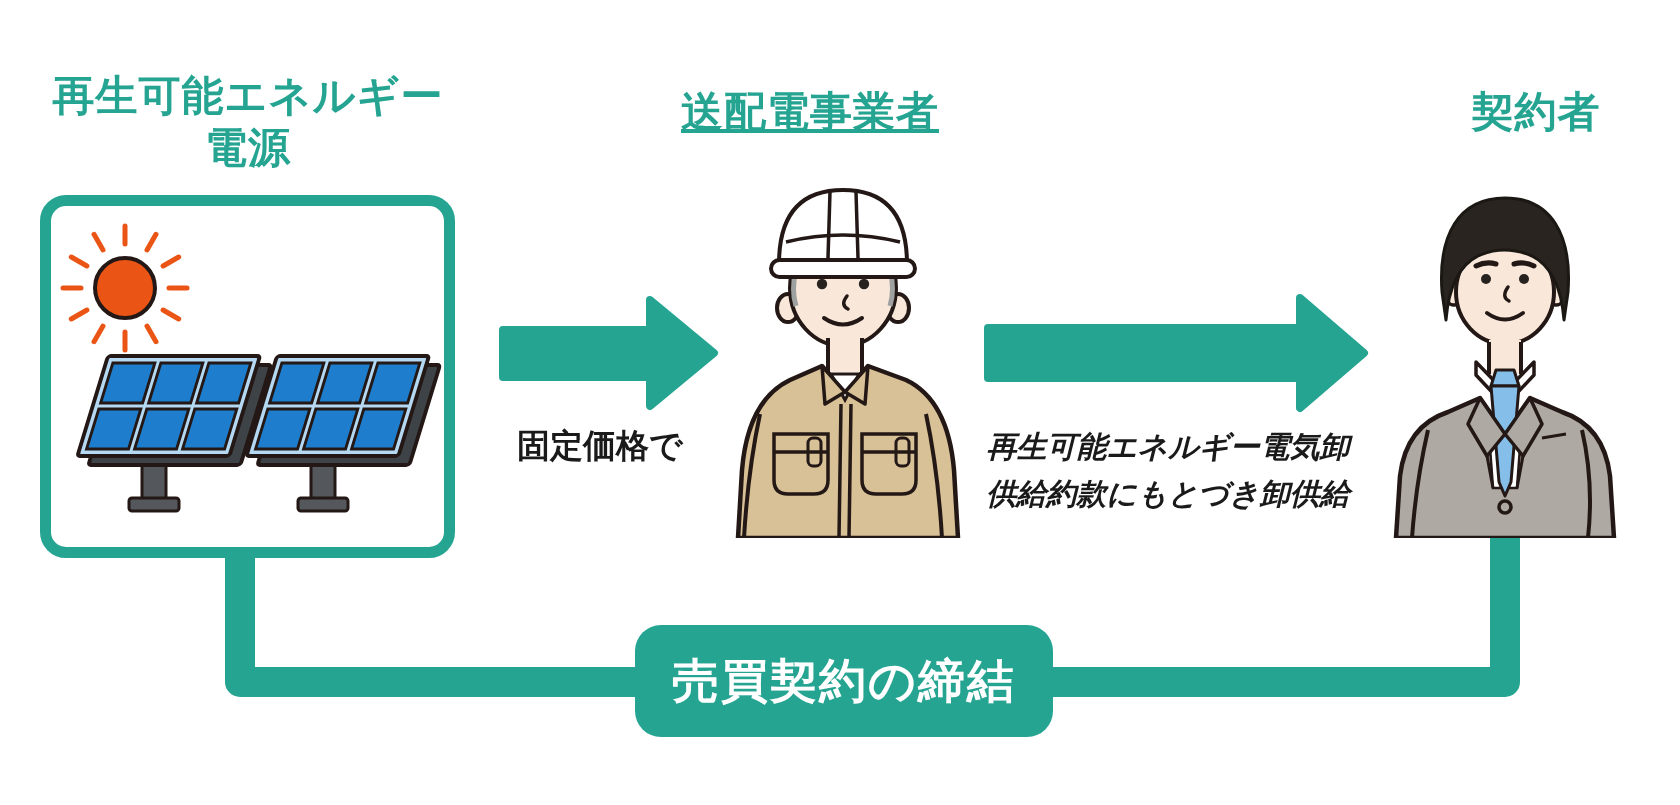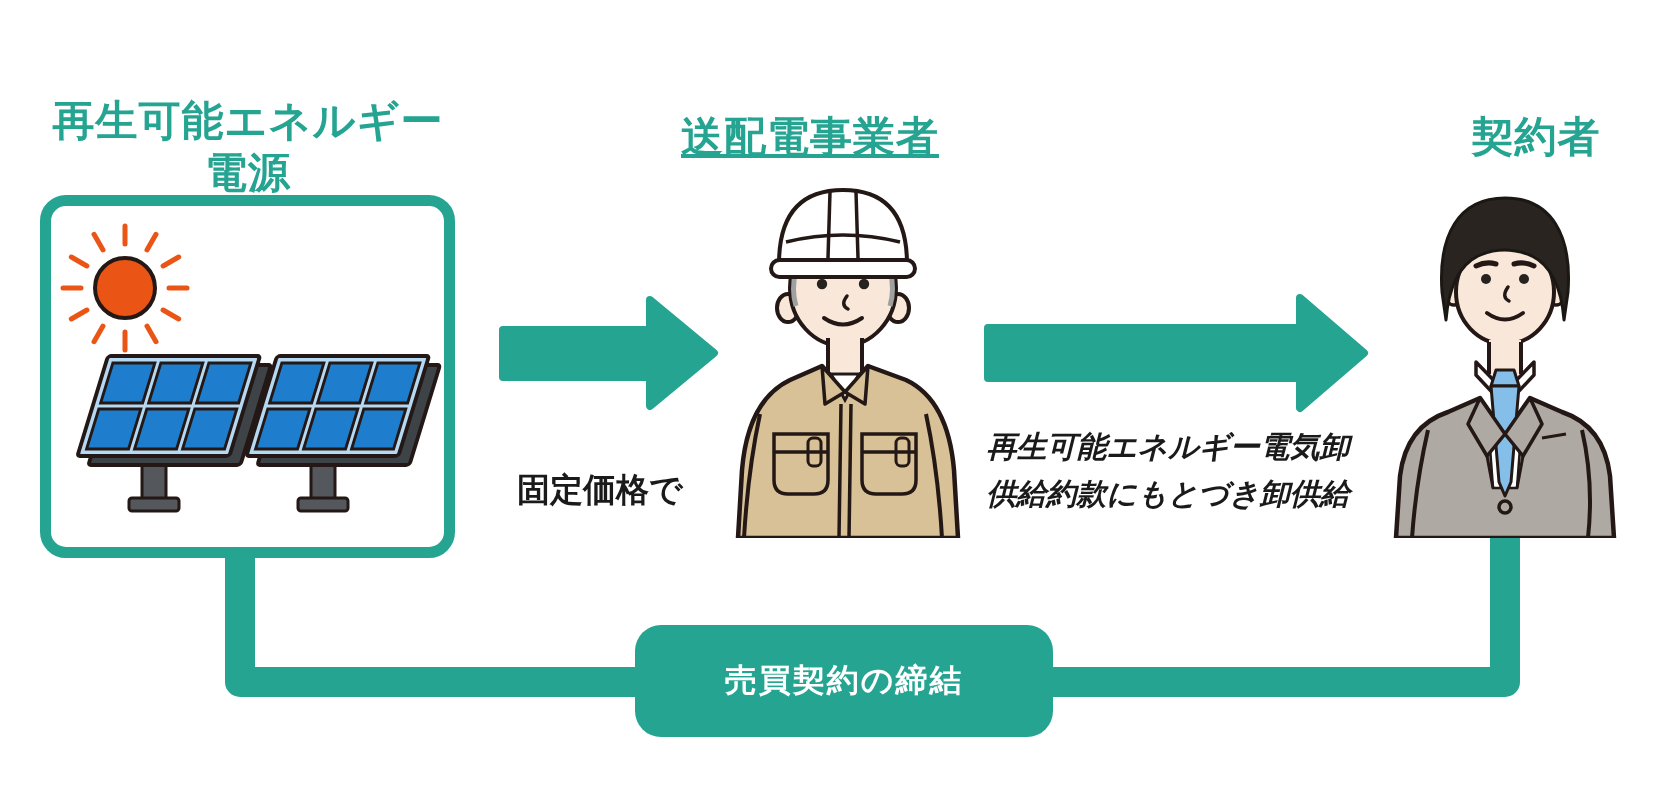--- a/index.html
+++ b/index.html
@@ -10,7 +10,7 @@
   .abs{position:absolute;}
   .heading{
     color:#25A492;font-weight:800;font-size:42px;line-height:52px;
-    text-align:center;letter-spacing:1px;white-space:nowrap;margin-top:25px;
+    text-align:center;letter-spacing:1px;white-space:nowrap;
   }
   .heading div{white-space:nowrap;}
   .arrow-label{

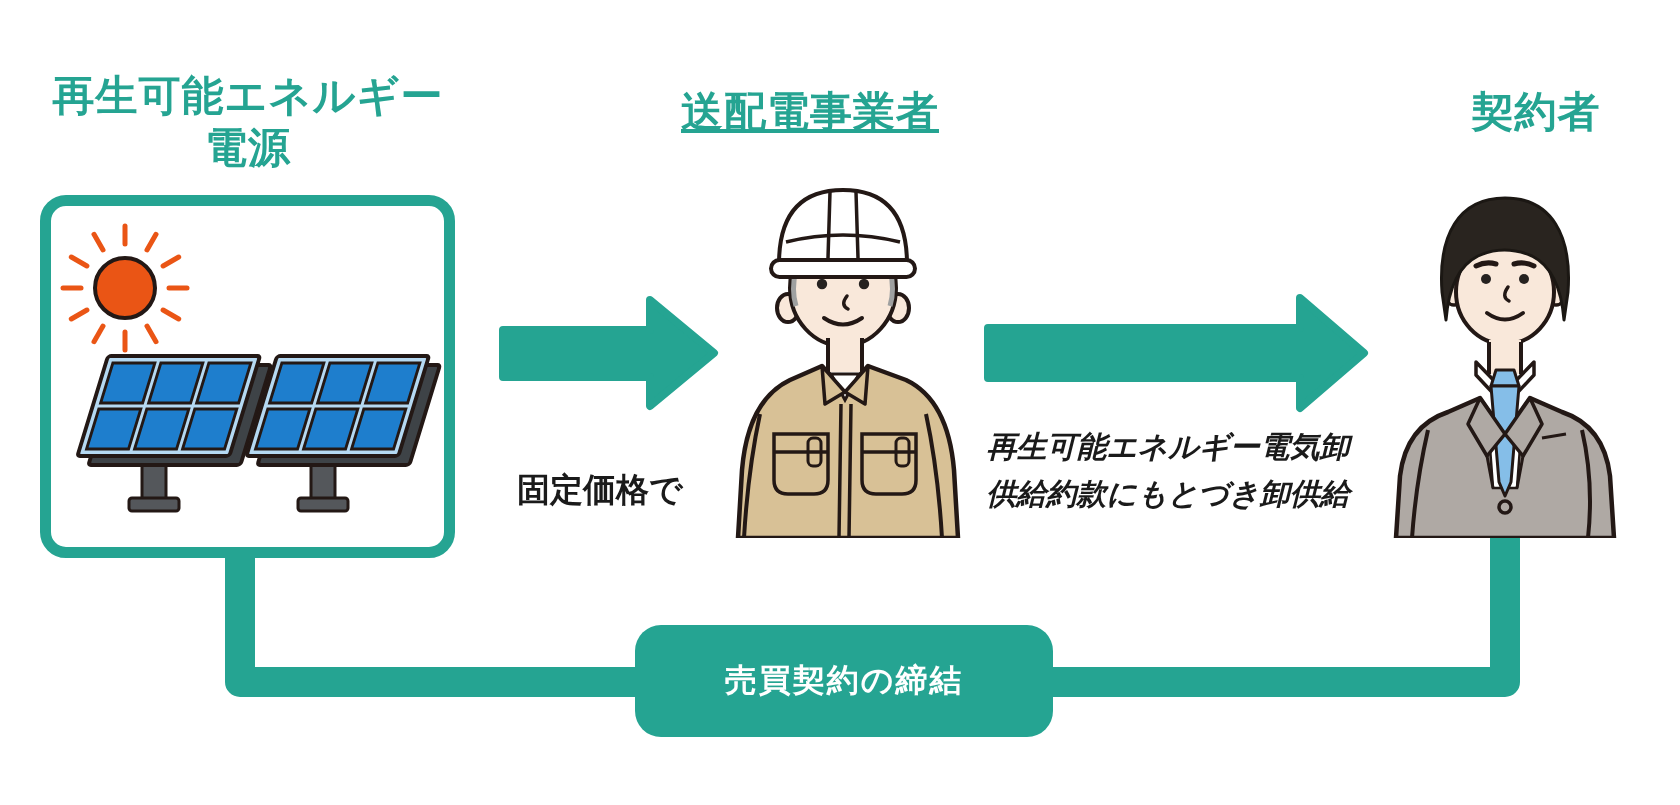--- a/index.html
+++ b/index.html
@@ -16,7 +16,7 @@
   .arrow-label{
     color:#1A1A1A;font-weight:700;text-align:center;
   }
-  .arrow-label-1{font-size:33px;line-height:50px;margin-top:44px;}
+  .arrow-label-1{font-size:33px;line-height:50px;}
   .arrow-label-2{font-size:30px;line-height:47px;}
   .source-box{
     left:40px;top:195px;width:415px;height:363px;

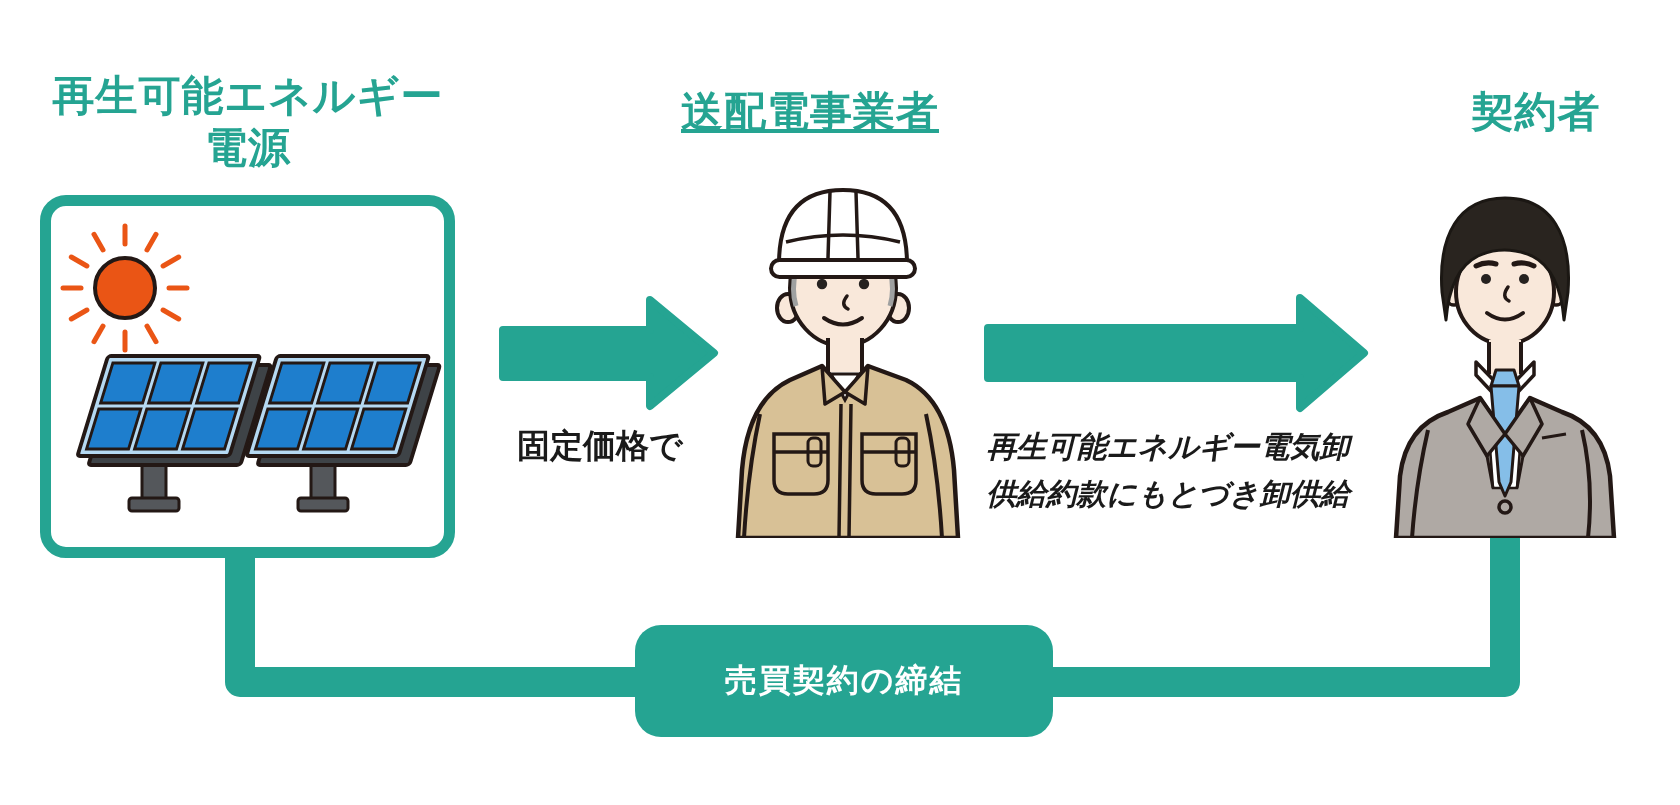--- a/index.html
+++ b/index.html
@@ -29,7 +29,7 @@
     z-index:4;
   }
   .banner-text{
-    color:#ffffff;font-weight:800;font-size:32px;letter-spacing:2px;white-space:nowrap;
+    color:#ffffff;font-weight:800;font-size:47px;letter-spacing:2px;white-space:nowrap;
   }
   .lines-layer{left:0;top:0;width:1680px;height:805px;z-index:1;}
   .figure{z-index:2;}

